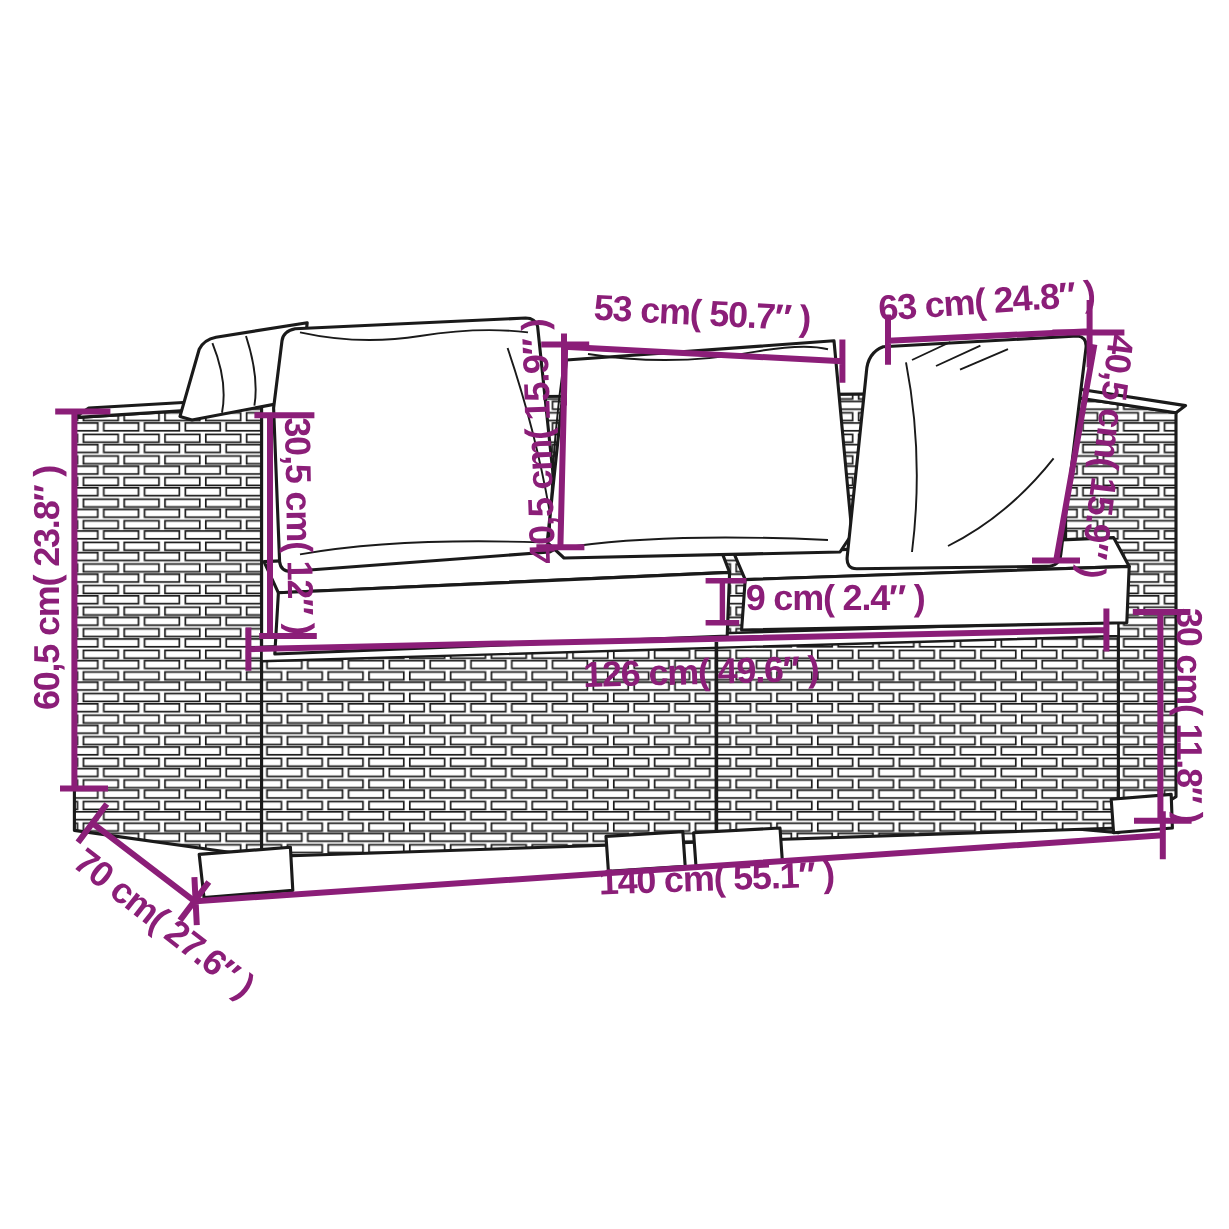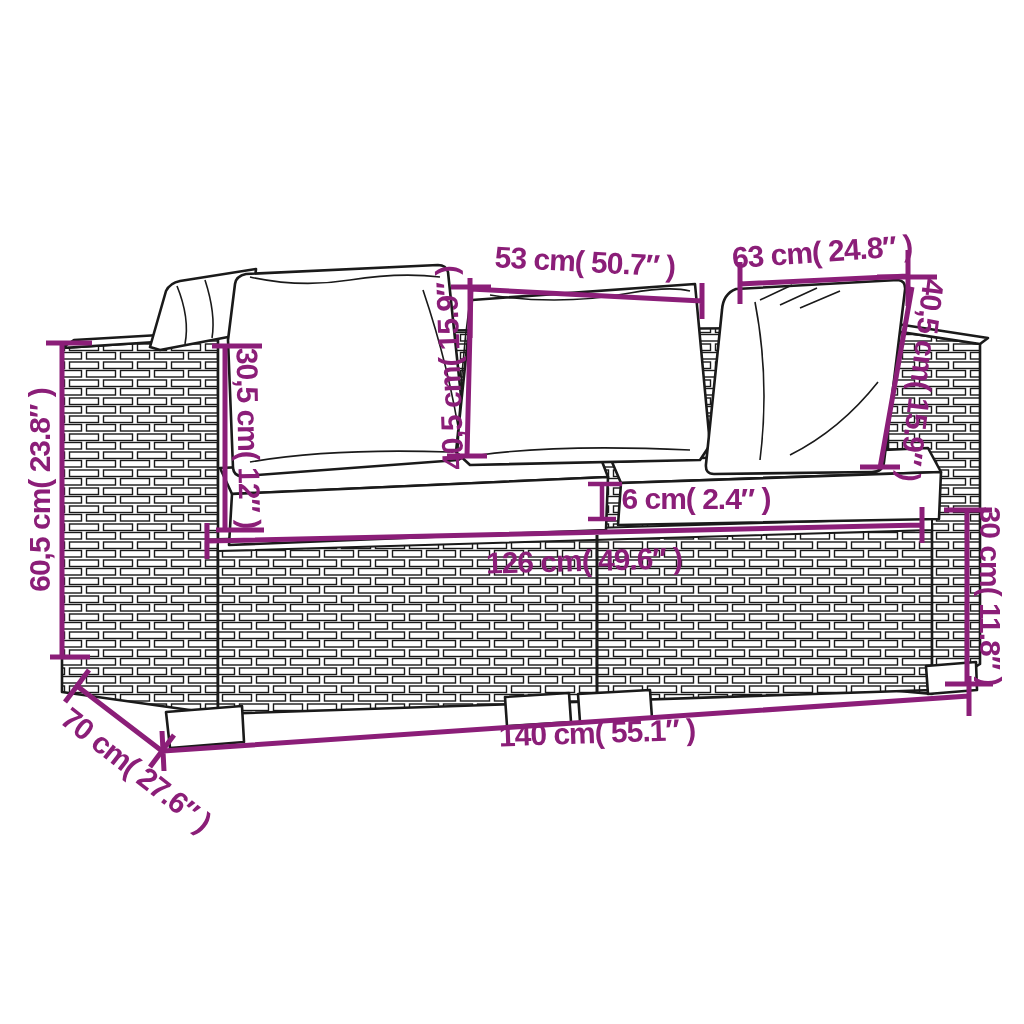--- a/index.html
+++ b/index.html
@@ -86,7 +86,7 @@
   <div class="dim-label" style="left:248px;top:438px;--r:89deg">30,5 cm( 12″ )</div>
   <div class="dim-label" style="left:40px;top:490px;--r:-90deg">60,5 cm( 23.8″ )</div>
   <div class="dim-label" style="left:921px;top:380px;--r:97deg">40,5 cm( 15.9″ )</div>
-  <div class="dim-label" style="left:696px;top:499px;--r:0deg">6 cm( 2.4″ )</div>
+  <div class="dim-label" style="left:696px;top:499px;--r:0deg">9 cm( 2.4″ )</div>
   <div class="dim-label" style="left:584px;top:561px;--r:-1.5deg">126 cm( 49.6″ )</div>
   <div class="dim-label" style="left:990px;top:596px;--r:90deg">30 cm( 11.8″ )</div>
   <div class="dim-label" style="left:597px;top:733px;--r:-2deg">140 cm( 55.1″ )</div>

